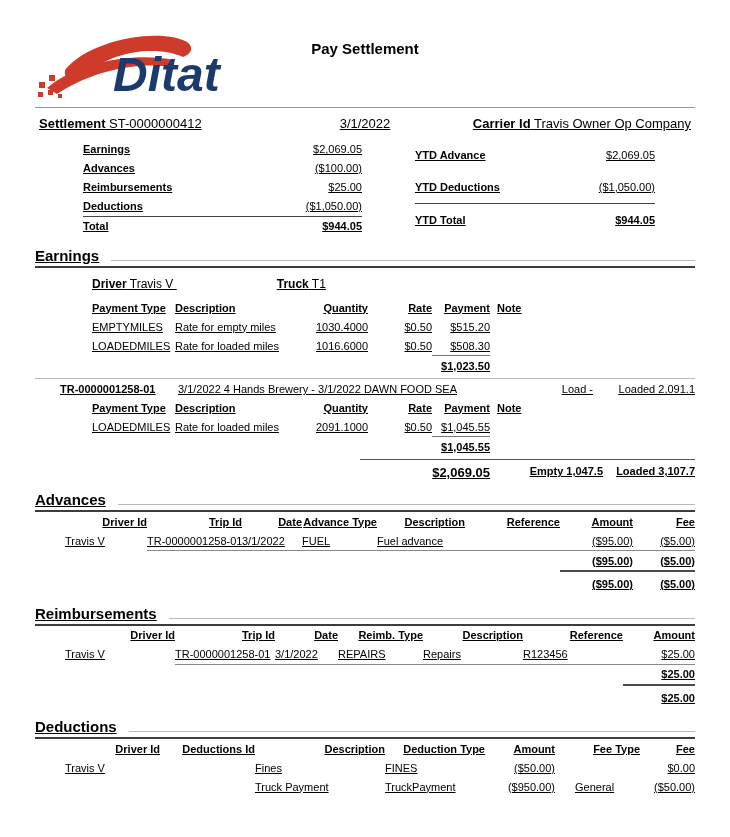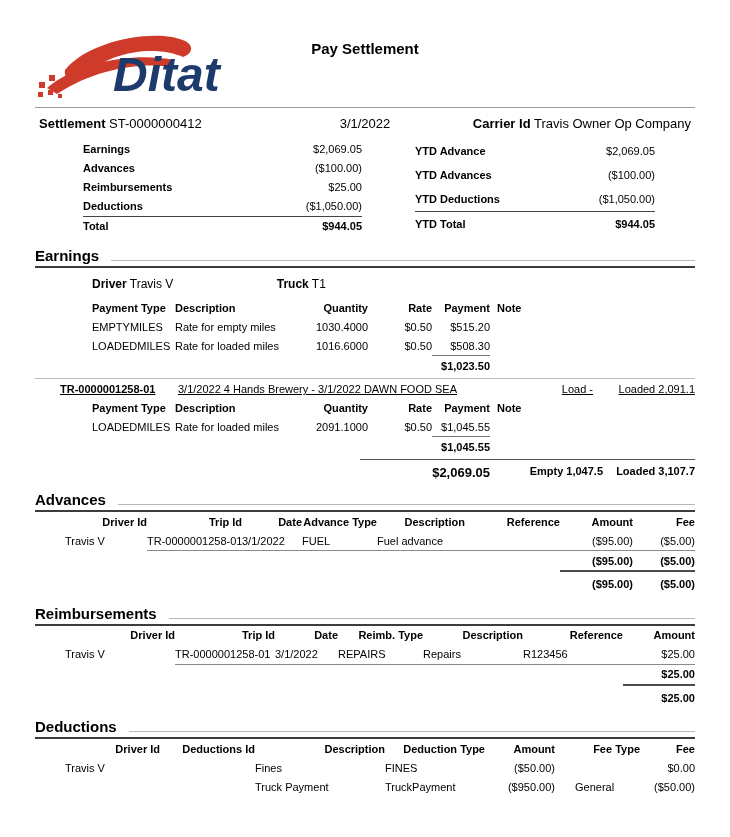--- a/index.html
+++ b/index.html
@@ -4,7 +4,7 @@
 <style>
   html,body{margin:0;padding:0;background:#fff;}
   .page{width:730px;height:837px;box-sizing:border-box;padding:28px 35px 0;background:#fff;
-        font-family:"Liberation Sans",sans-serif;font-size:11px;color:#000;position:relative;overflow:hidden;}
+        font-family:"Liberation Sans",sans-serif;font-size:11px;color:#000;position:relative;overflow:hidden;text-decoration:underline;}
   .b{font-weight:bold;}
   
   .hdr{position:relative;height:76px;}

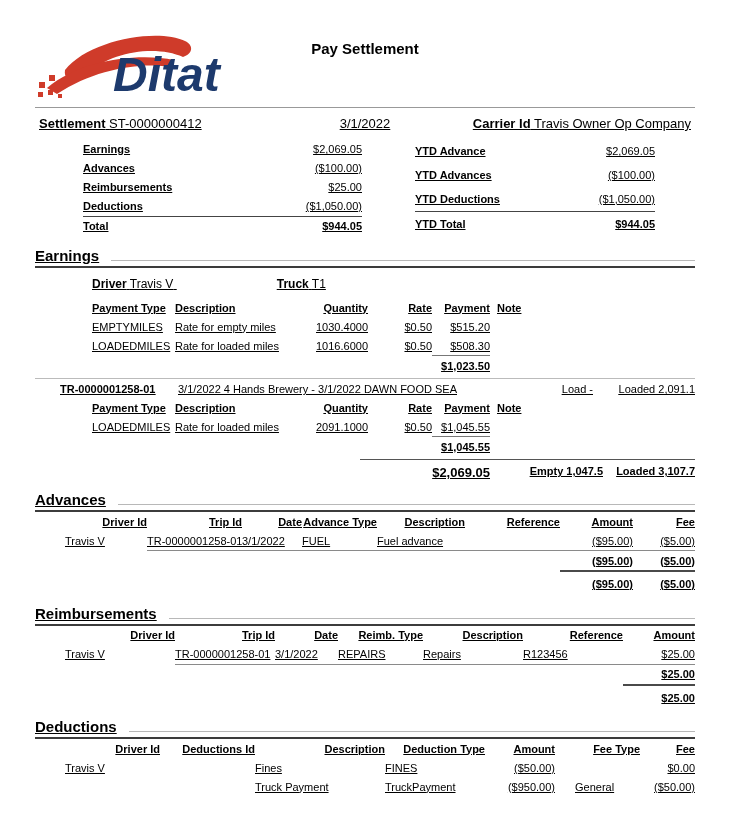--- a/index.html
+++ b/index.html
@@ -132,10 +132,6 @@
         <td class="val">$2,069.05</td>
       </tr>
       <tr>
-        <td class="lbl">YTD Advances</td>
-        <td class="val">($100.00)</td>
-      </tr>
-      <tr>
         <td class="lbl">YTD Deductions</td>
         <td class="val">($1,050.00)</td>
       </tr>

